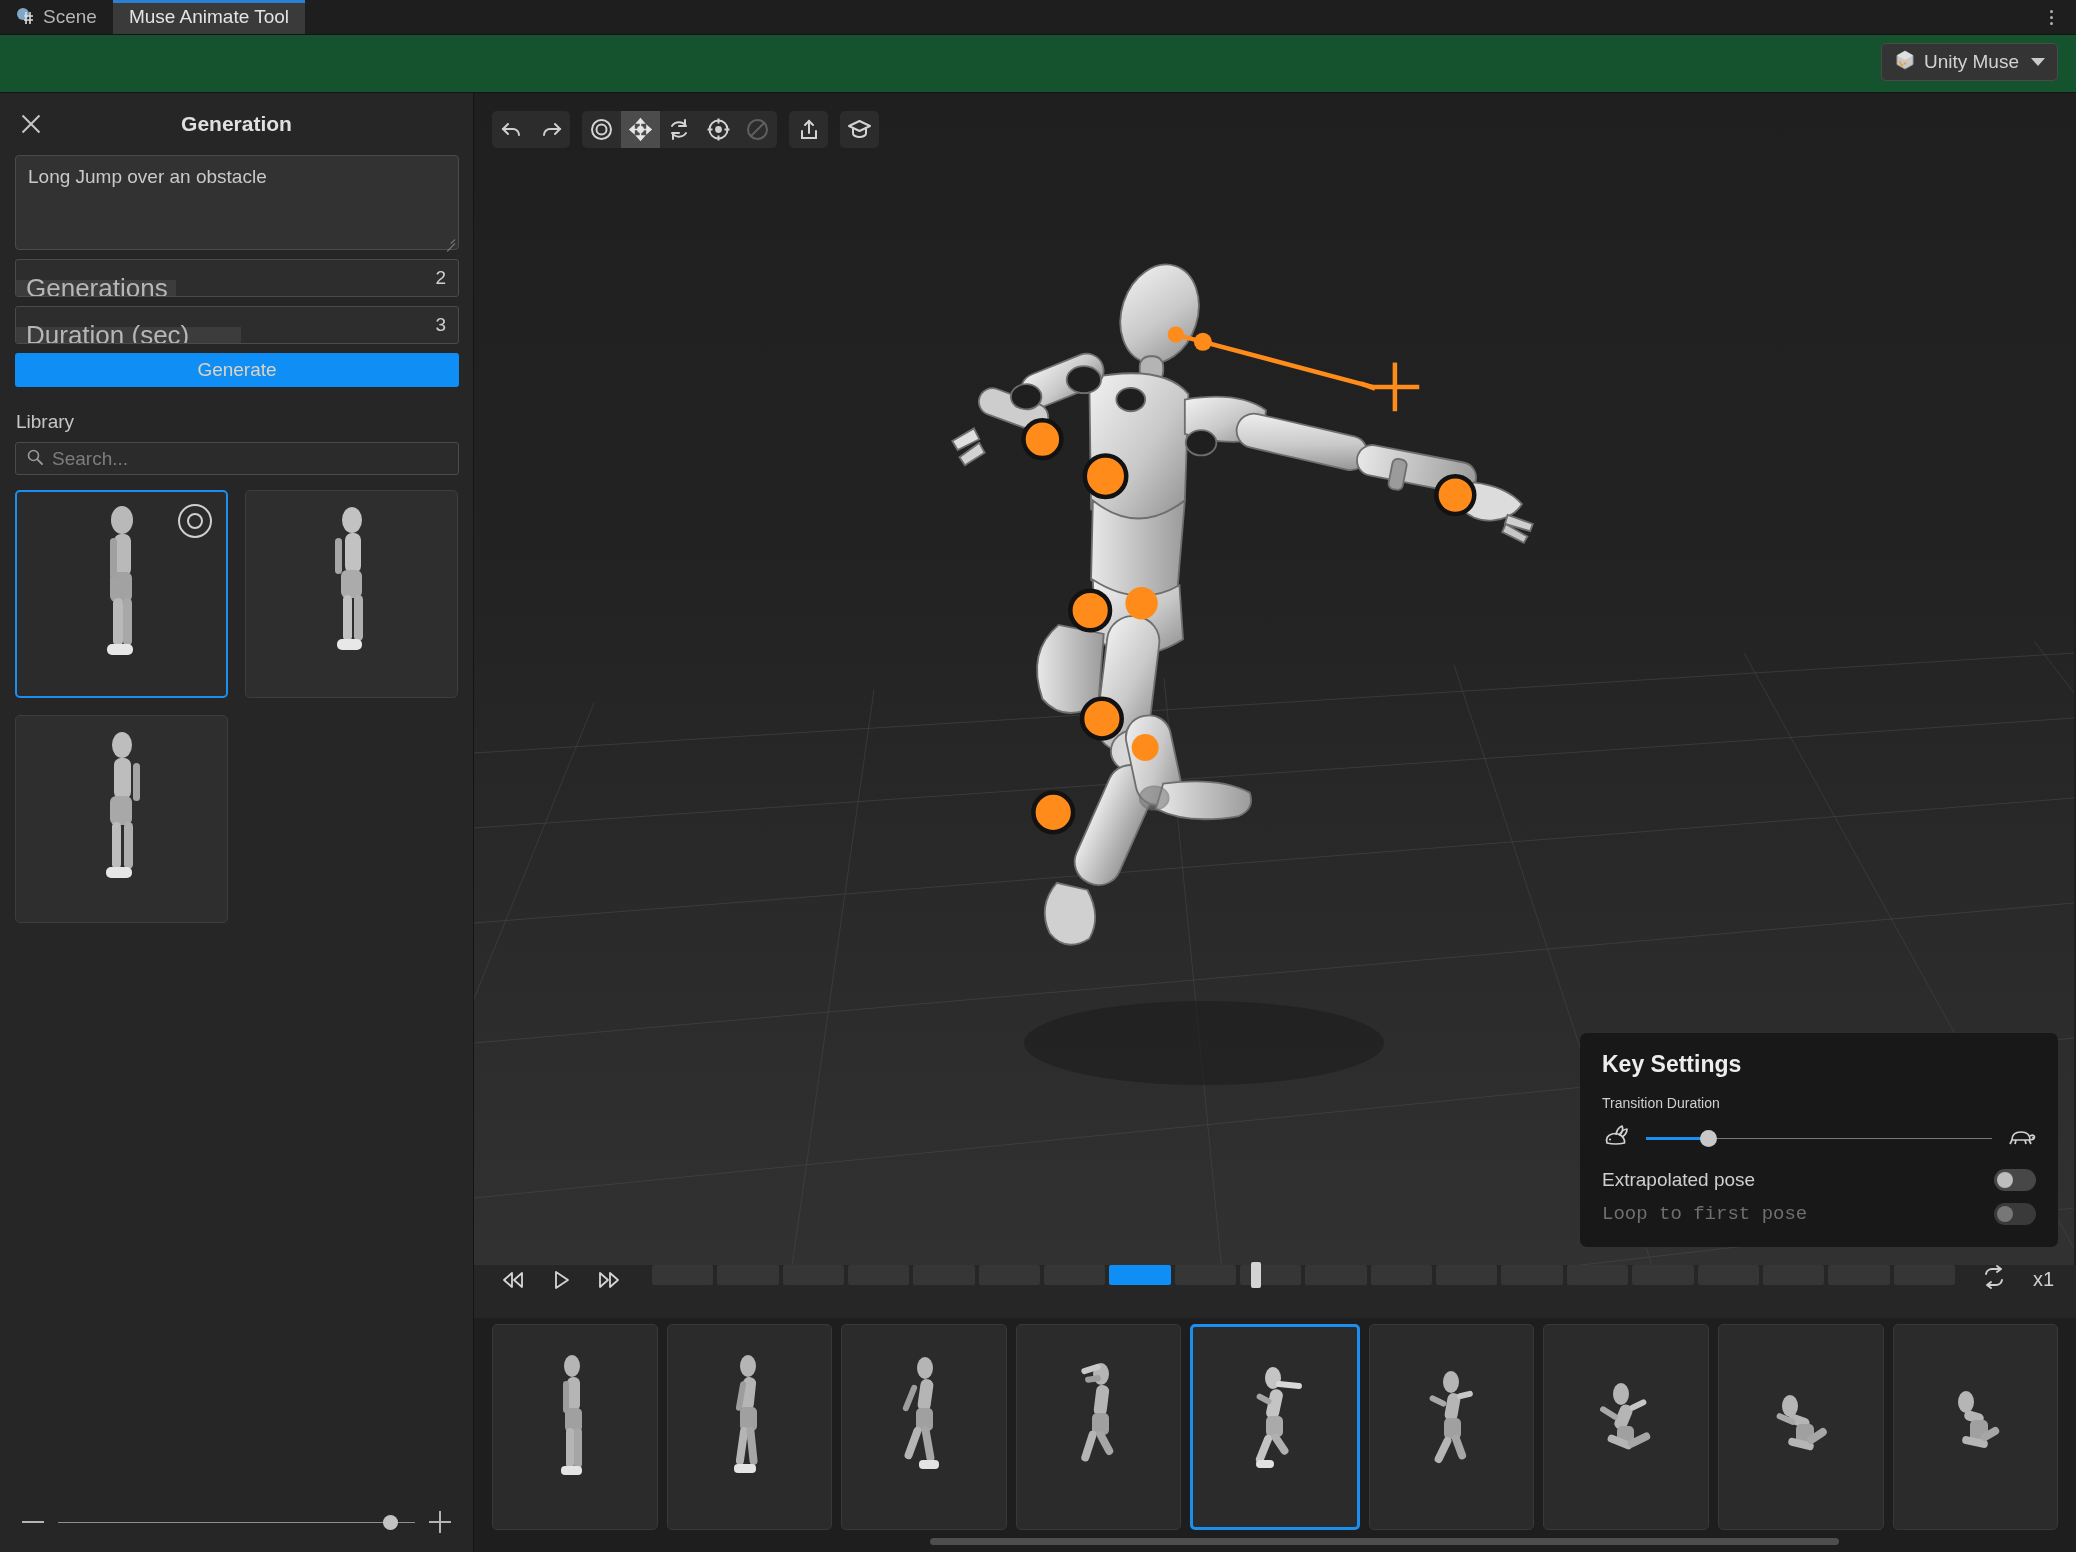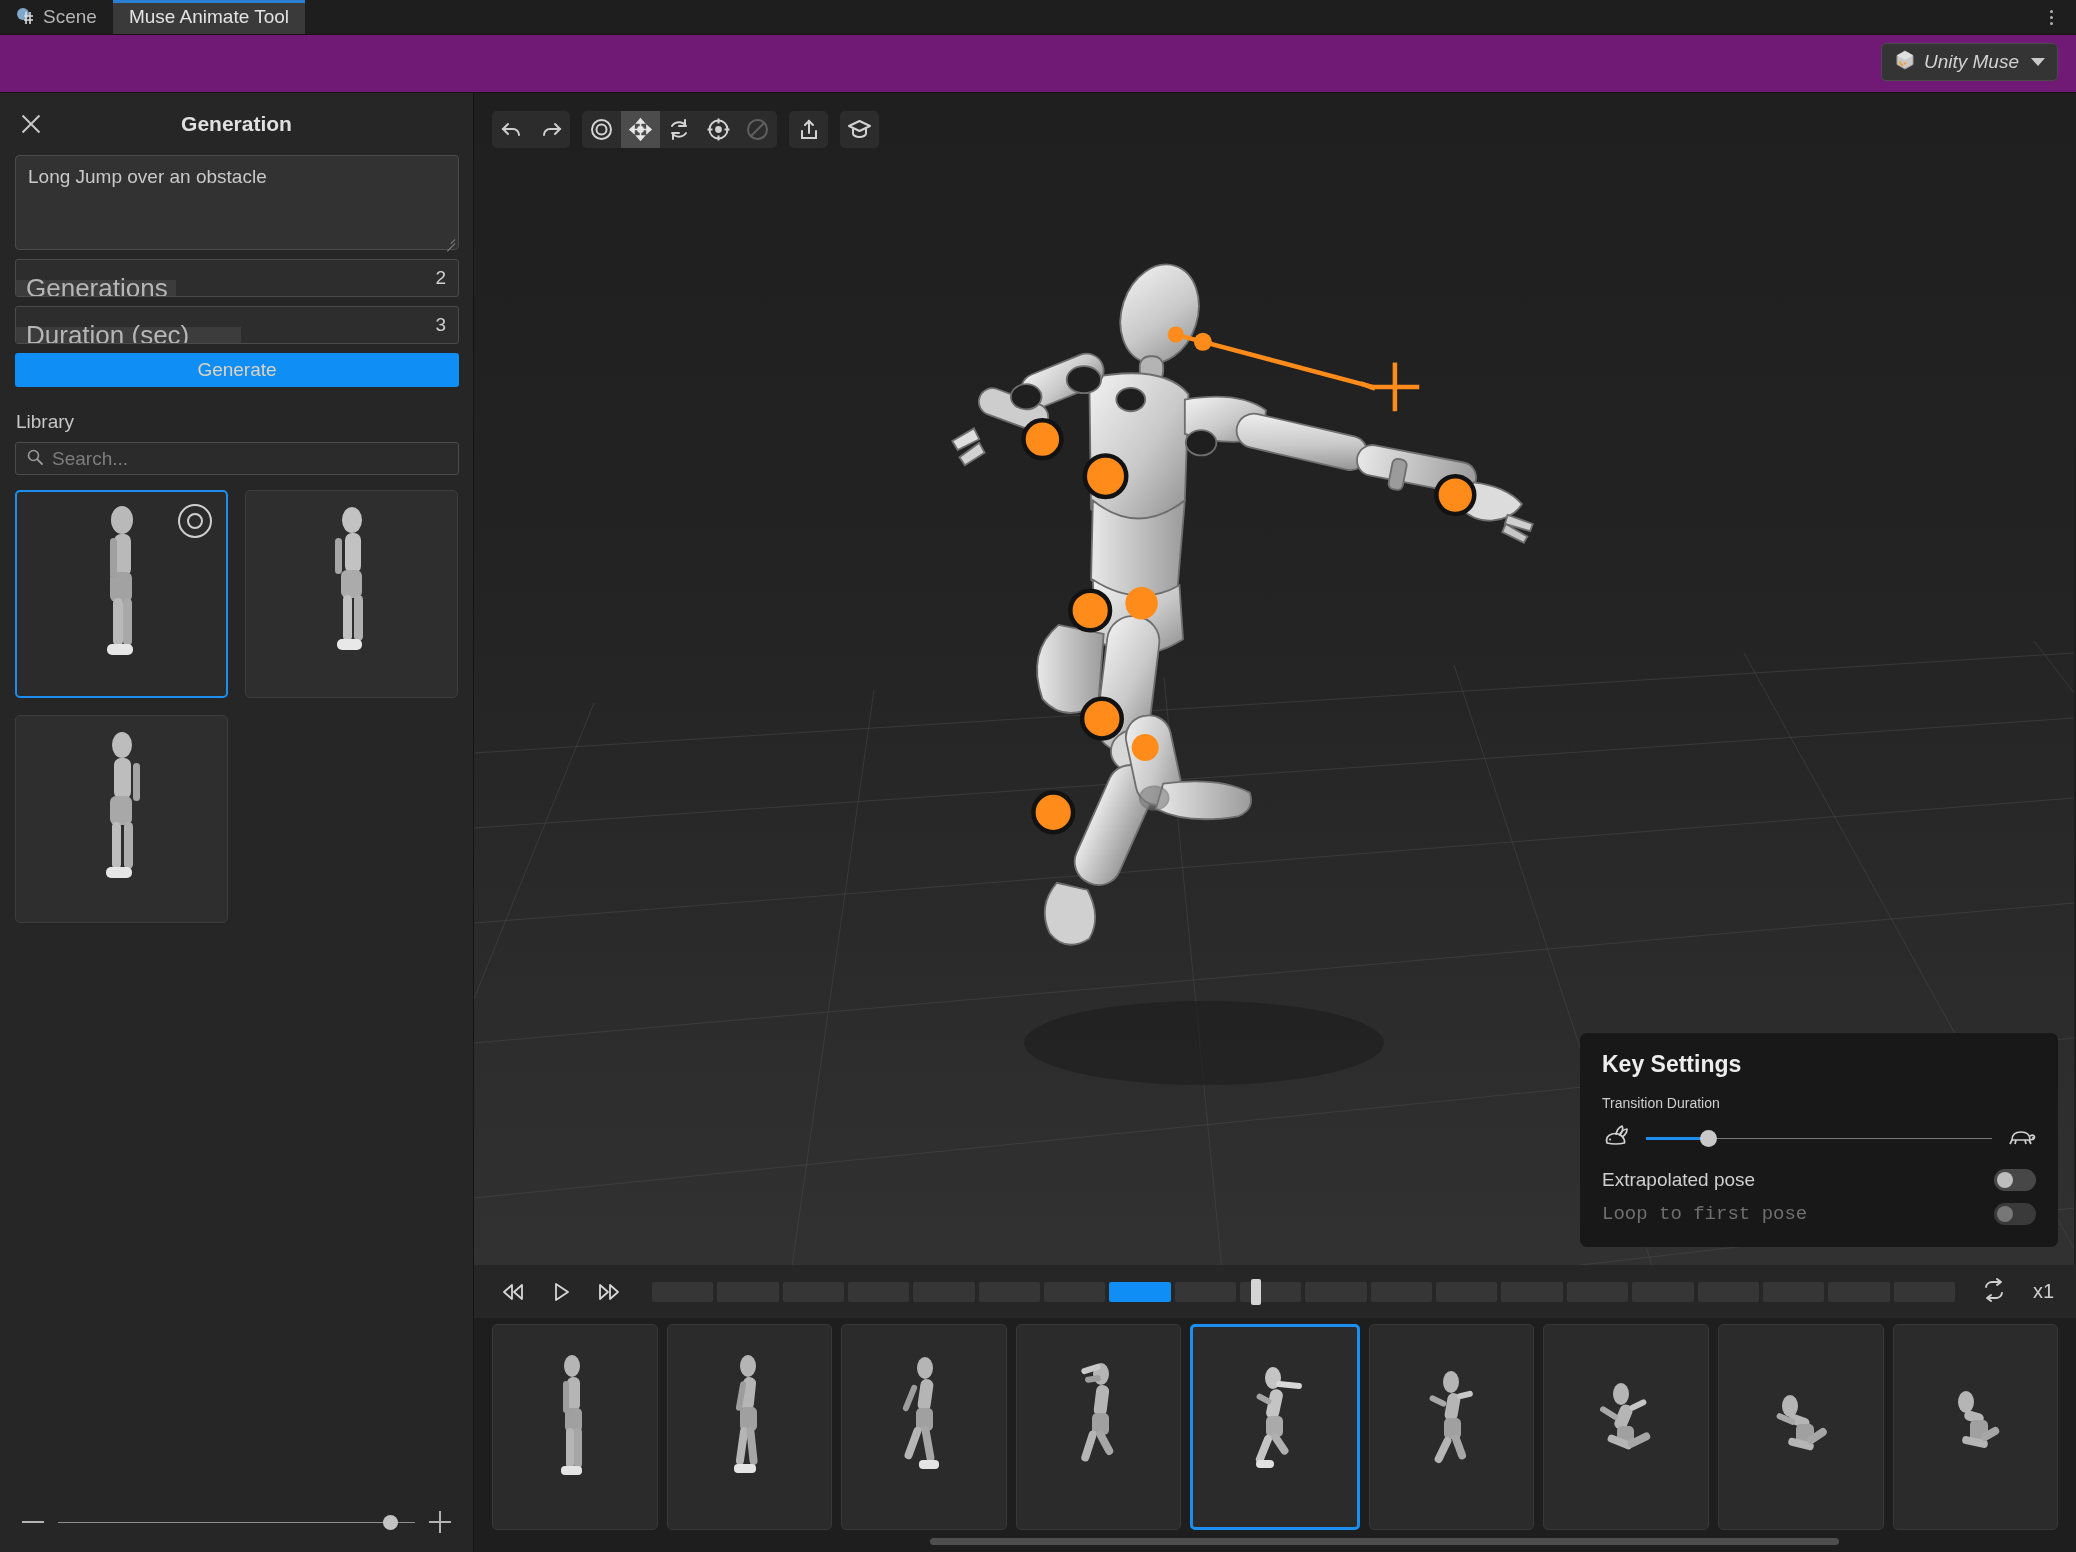--- a/index.html
+++ b/index.html
@@ -35,7 +35,7 @@
   .kebab i { width: 3px; height: 3px; background: #b0b0b0; border-radius: 50%; display:block; }
 
   
-  .musebar { height: 57px; background: #701a75; position: relative; flex: none; font-style: italic; }
+  .musebar { height: 57px; background: #14532d; position: relative; flex: none; }
   .muse-dd {
     position: absolute; right: 18px; top: 8px; height: 38px;
     display: flex; align-items: center; gap: 8px; padding: 0 12px;

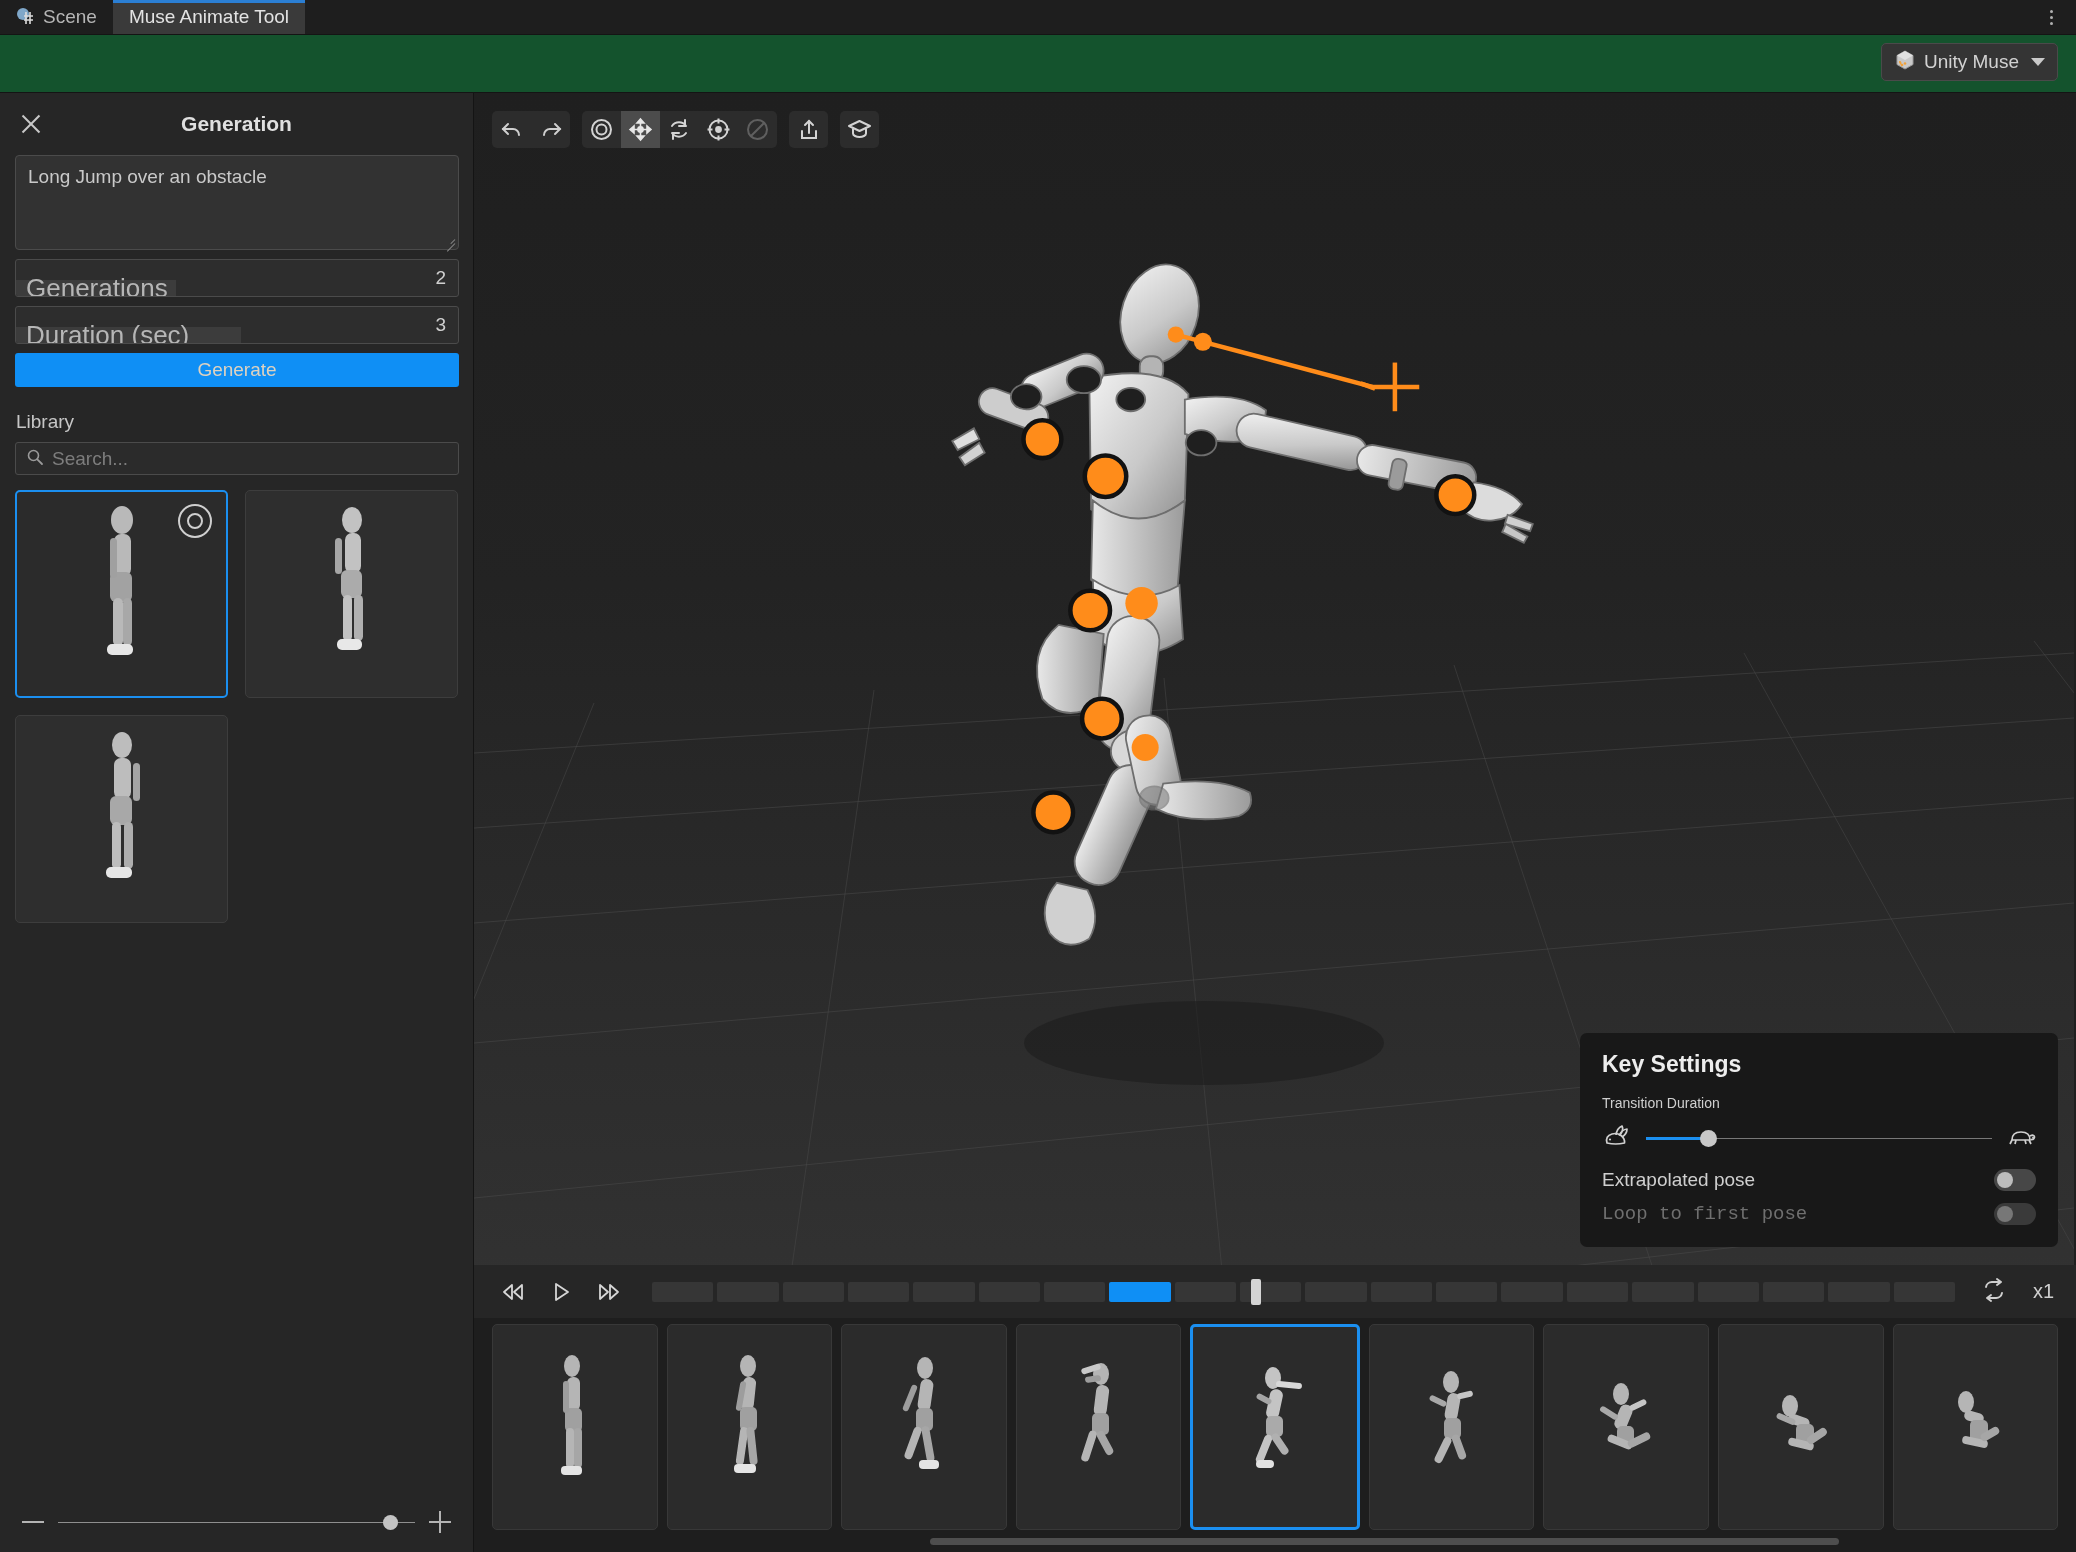--- a/index.html
+++ b/index.html
@@ -166,7 +166,7 @@
 
   
   .tl-bar {
-    height: 53px; flex:none; background:#262626; display:flex; align-items:center;
+    height: 53px; flex:none; background:#262626; display:flex; align-items:flex-start;
     padding: 0 22px 0 22px; gap: 14px;
   }
   .tl-btn { width:34px; height:30px; display:flex; align-items:center; justify-content:center; cursor:pointer; }

